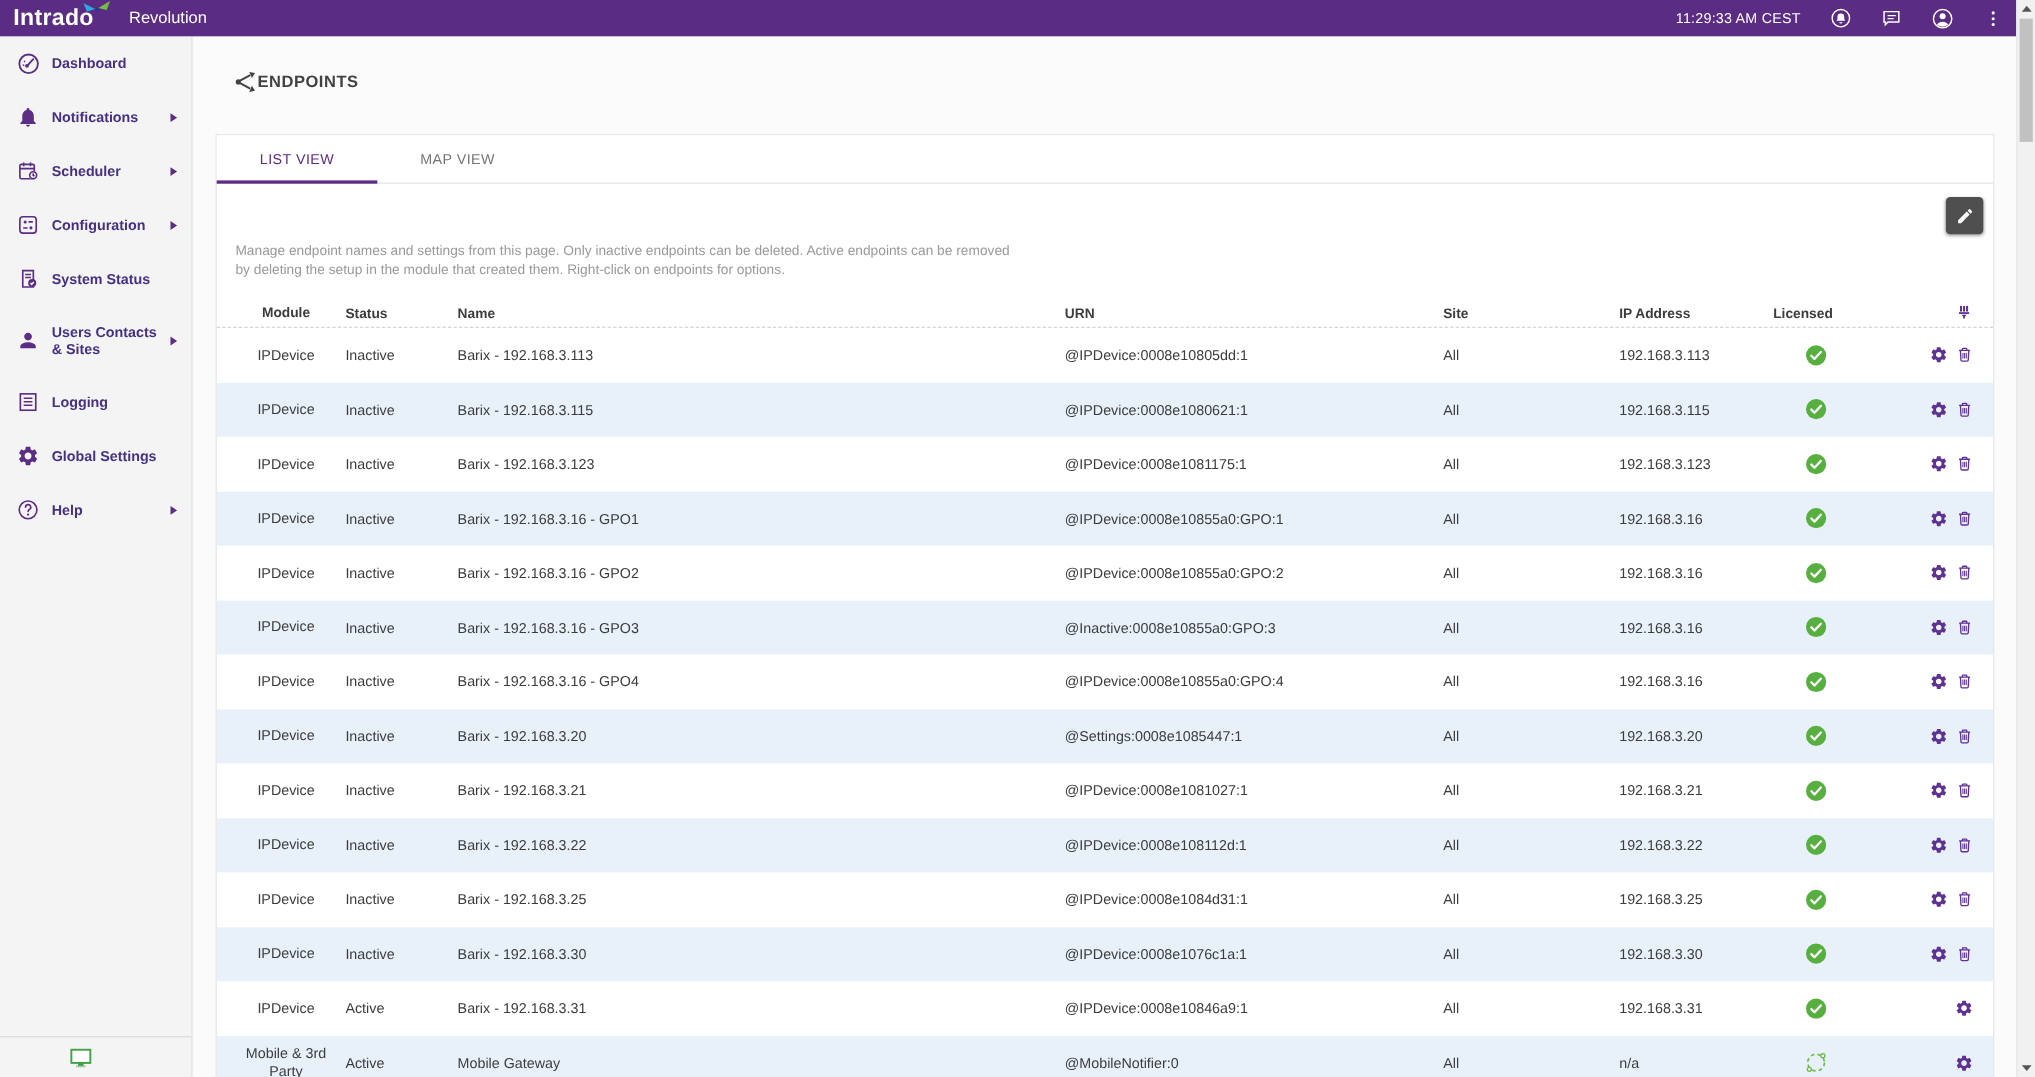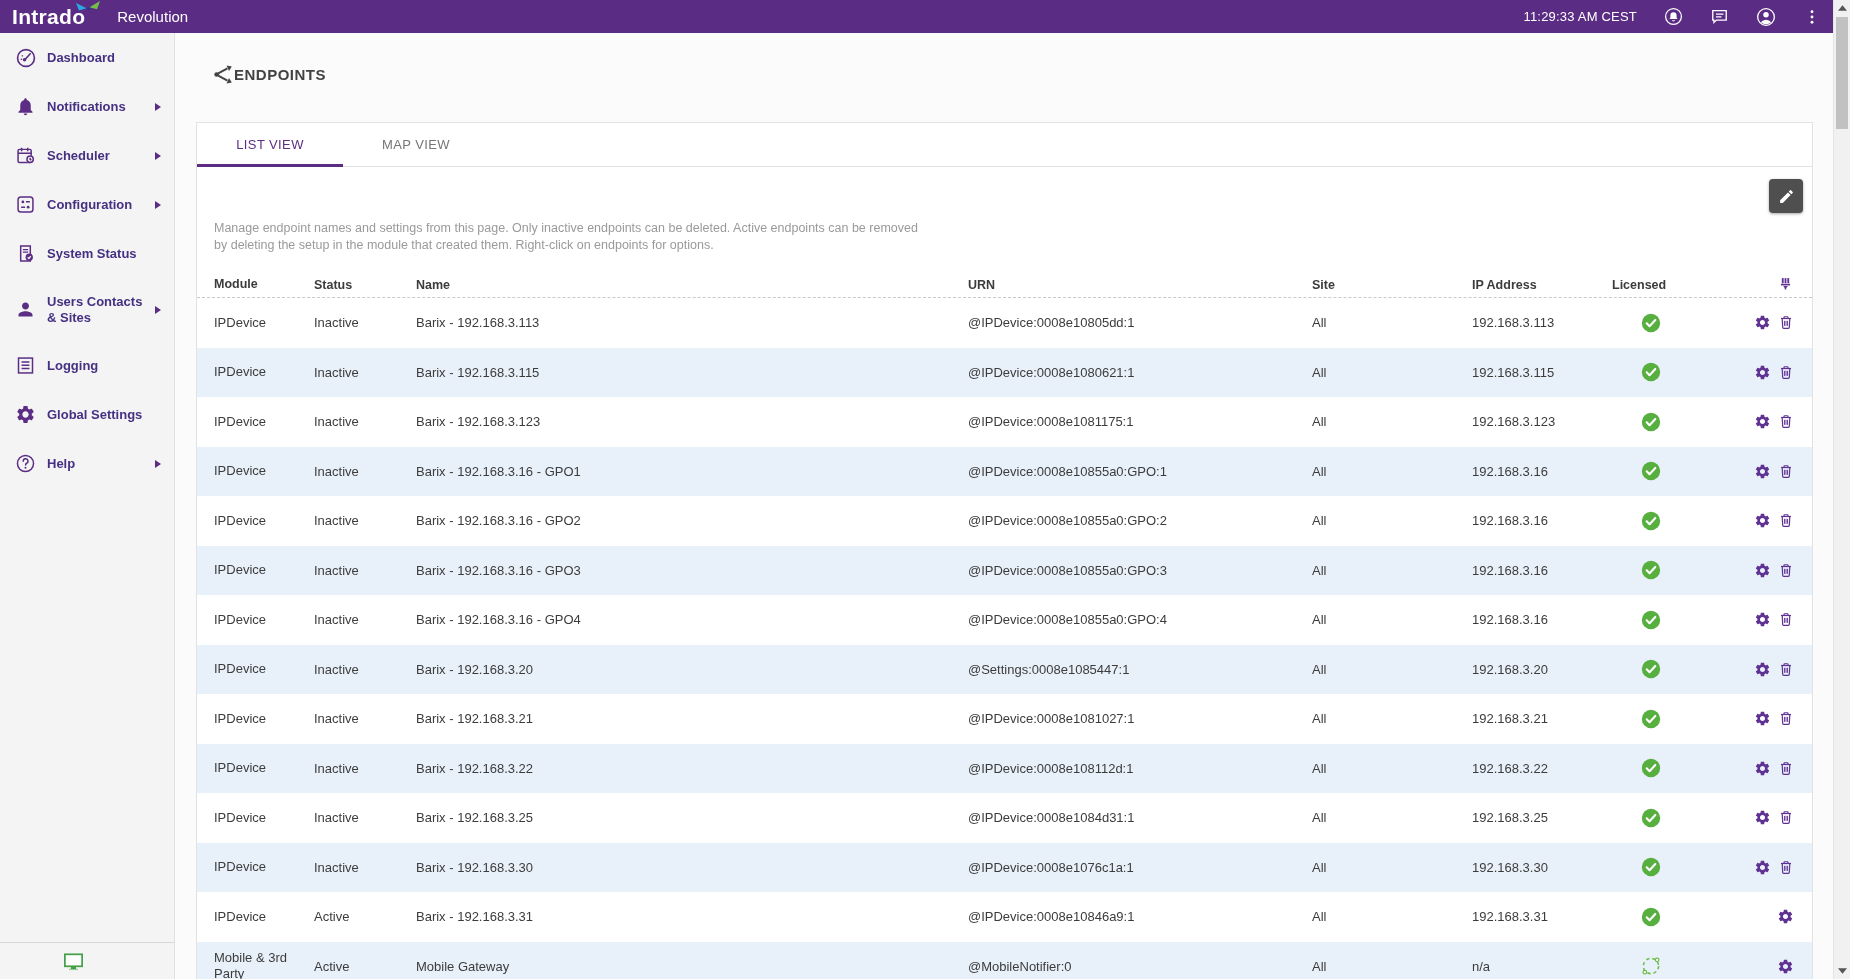--- a/index.html
+++ b/index.html
@@ -48,7 +48,7 @@
     font-size:13px;color:#3C3C3C;box-sizing:border-box;cursor:default;}
   .trow.alt{background:#E8F1FA;}
   .c{box-sizing:border-box;}
-  .c.module{width:100px;line-height:1.25;padding-right:8px;}
+  .c.module{width:100px;line-height:1.25;padding-right:8px;text-align:center;}
   .c.status{width:102px;}
   .c.name{flex:1;}
   .c.urn{width:344px;}

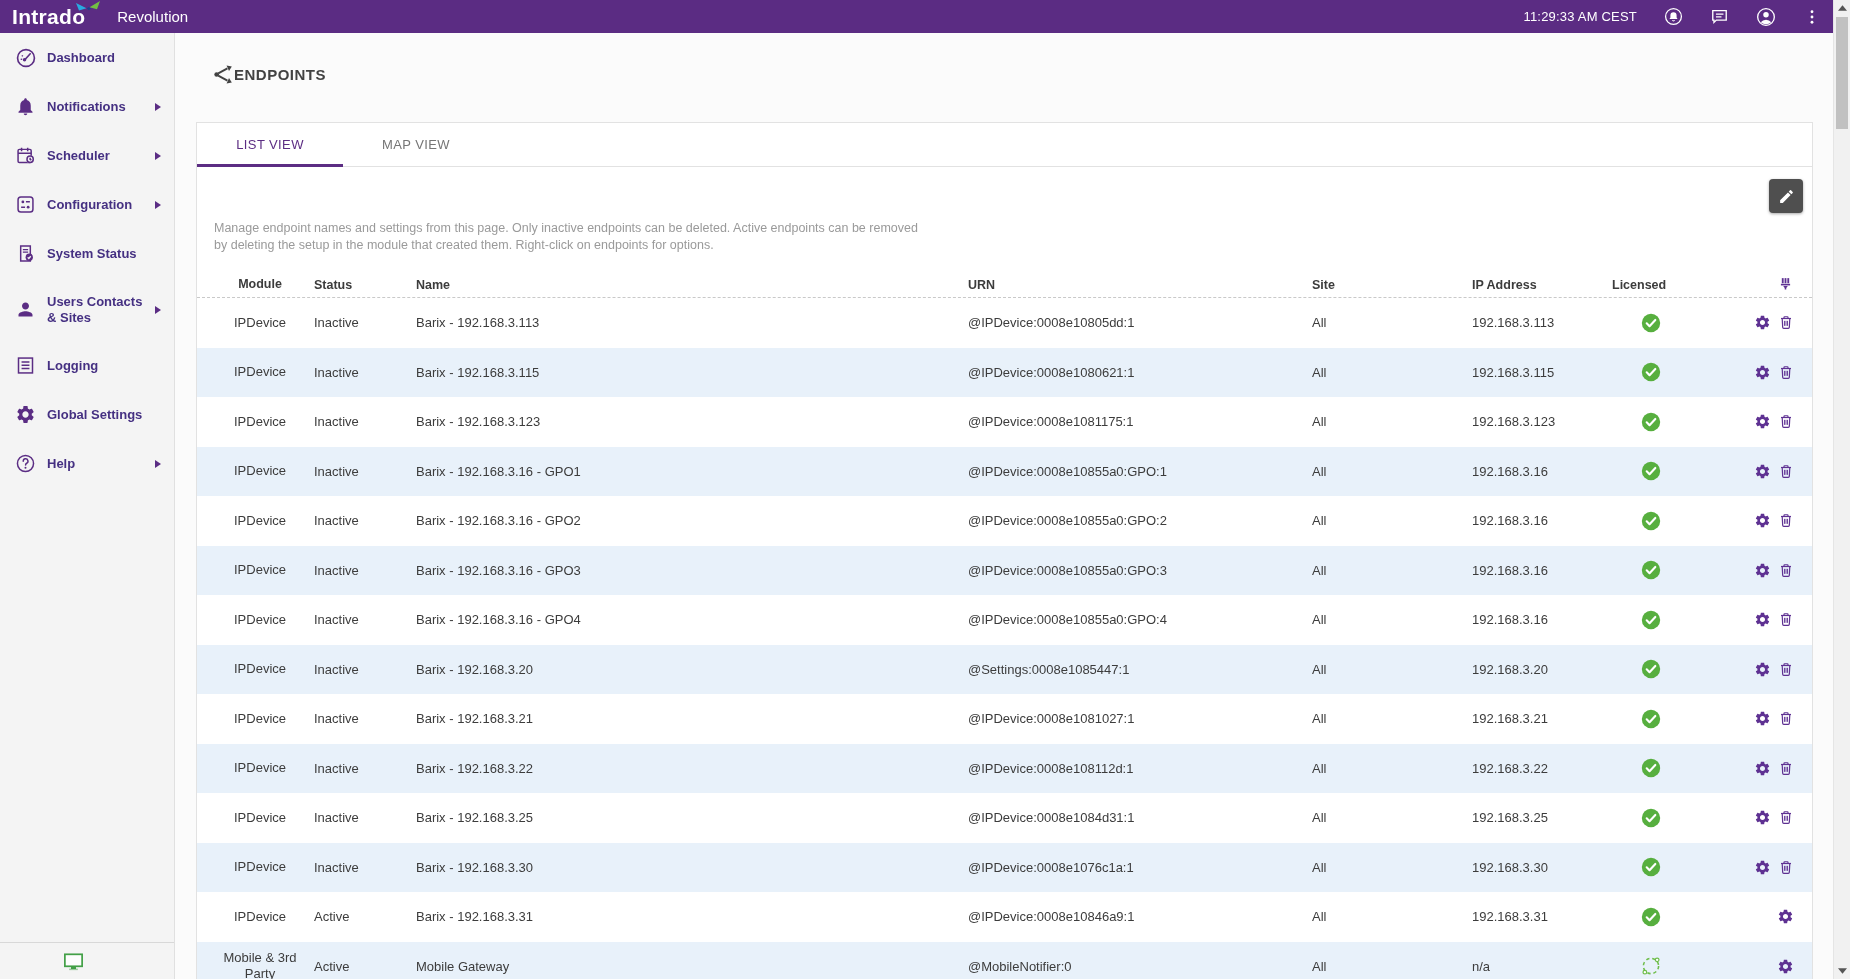--- a/index.html
+++ b/index.html
@@ -436,7 +436,7 @@
           <div class="c module">IPDevice</div>
           <div class="c status">Inactive</div>
           <div class="c name">Barix - 192.168.3.16 - GPO3</div>
-          <div class="c urn">@IPDevice:0008e10855a0:GPO:3</div>
+          <div class="c urn">@Inactive:0008e10855a0:GPO:3</div>
           <div class="c site">All</div>
           <div class="c ip">192.168.3.16</div>
           <div class="c licensed">

